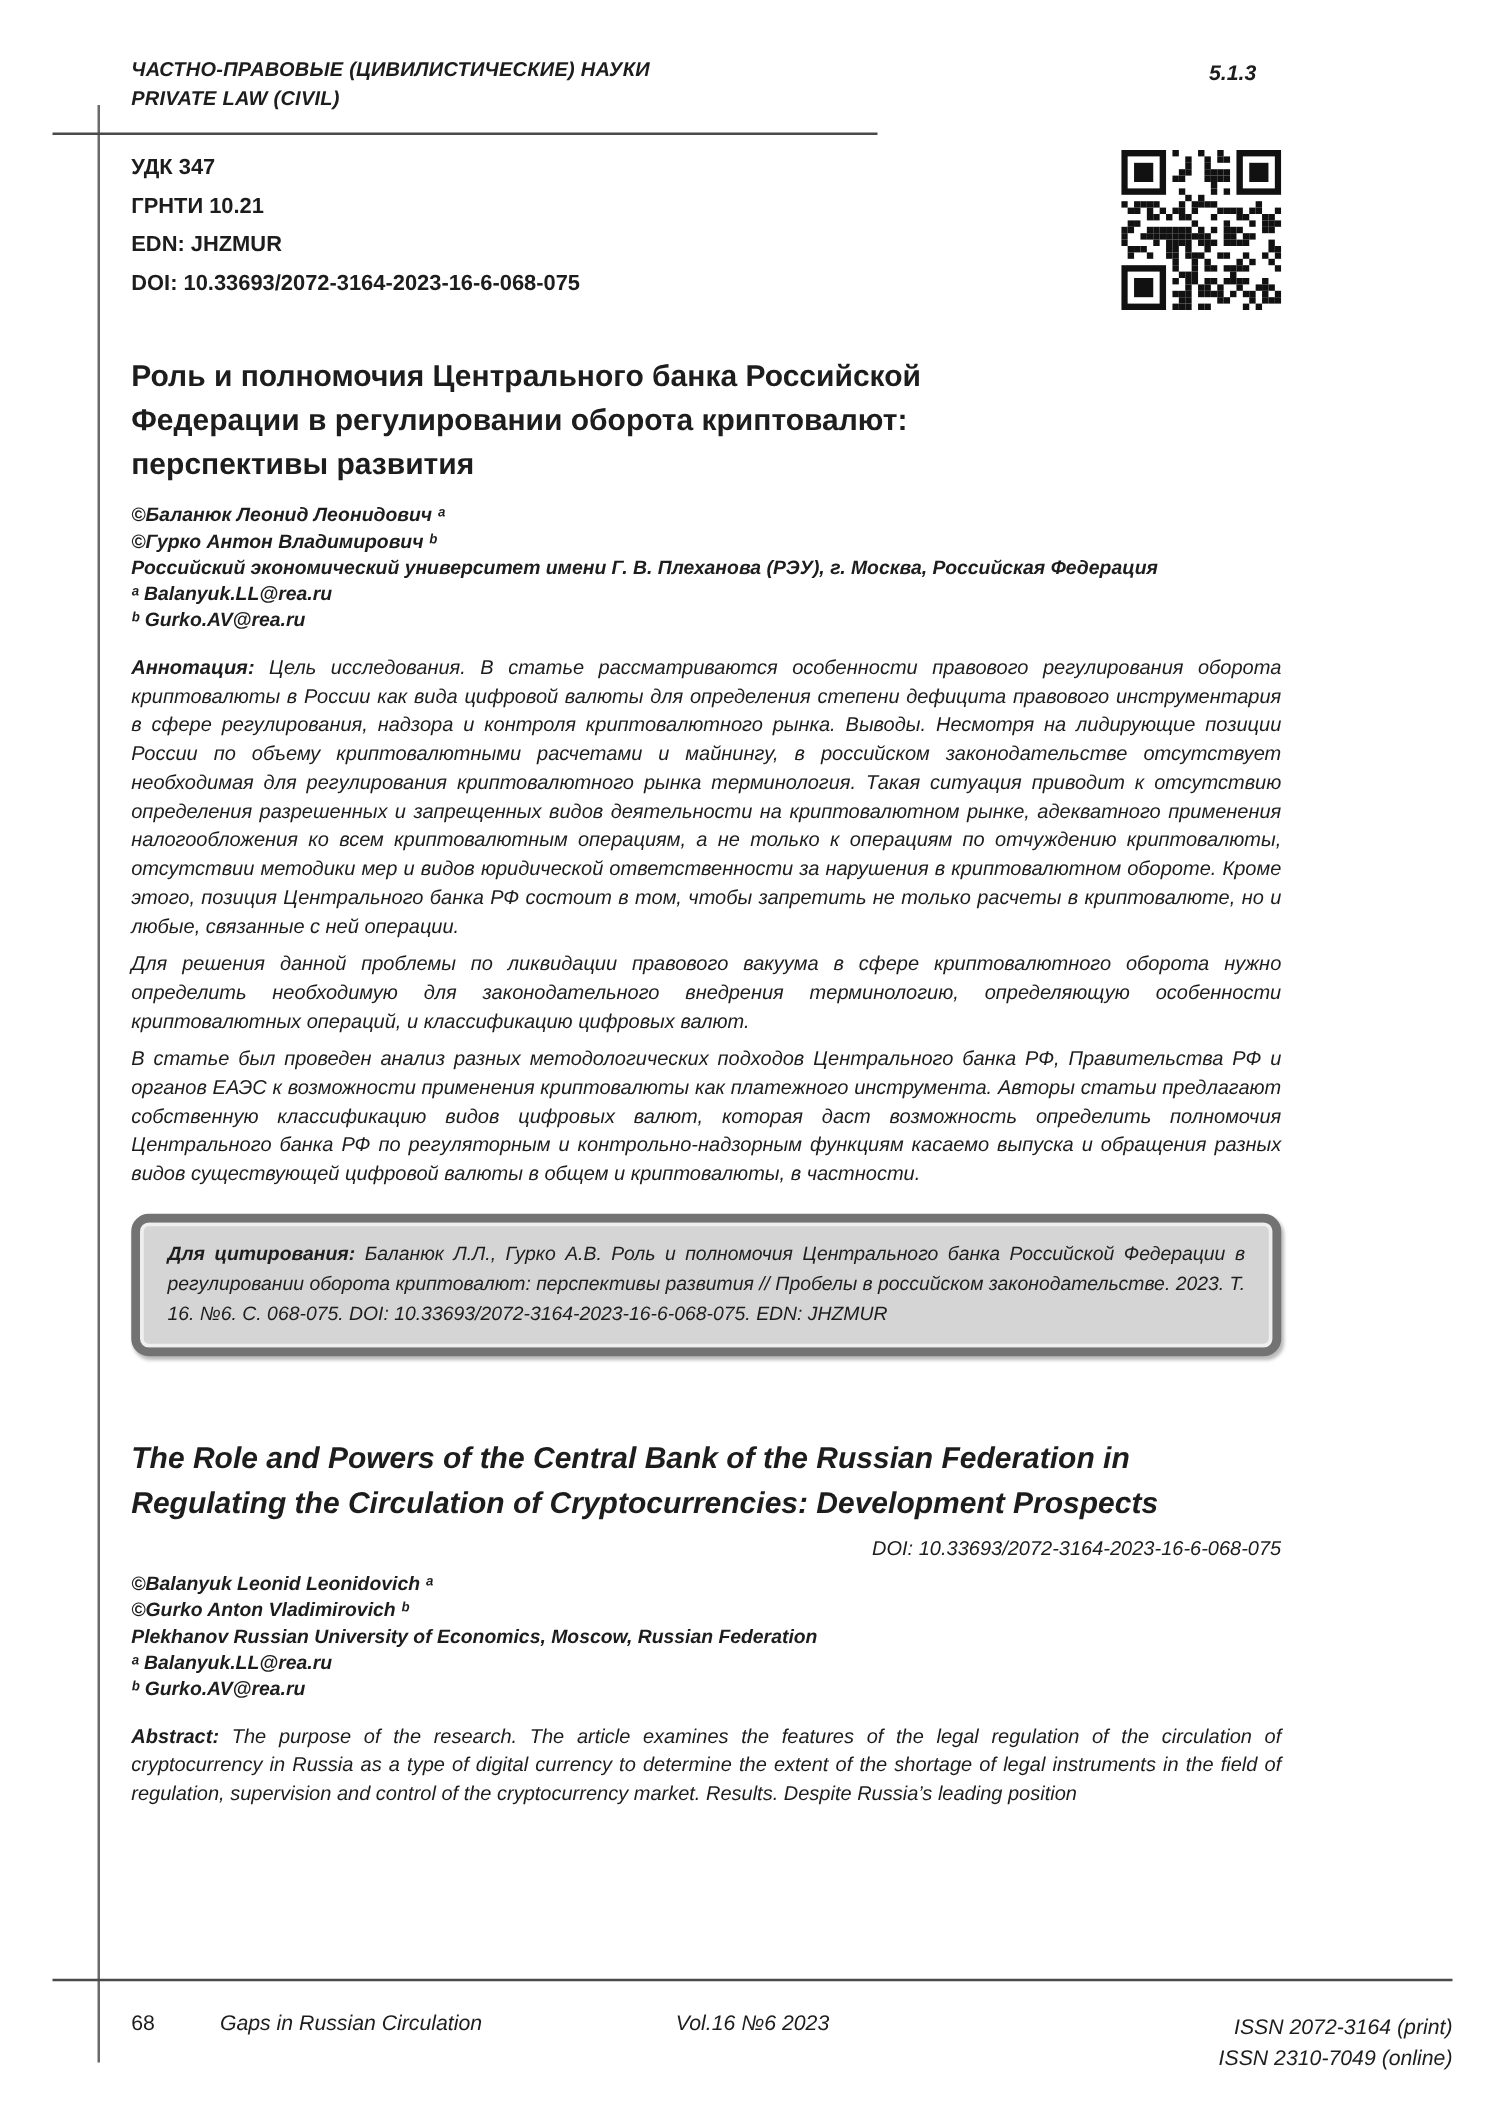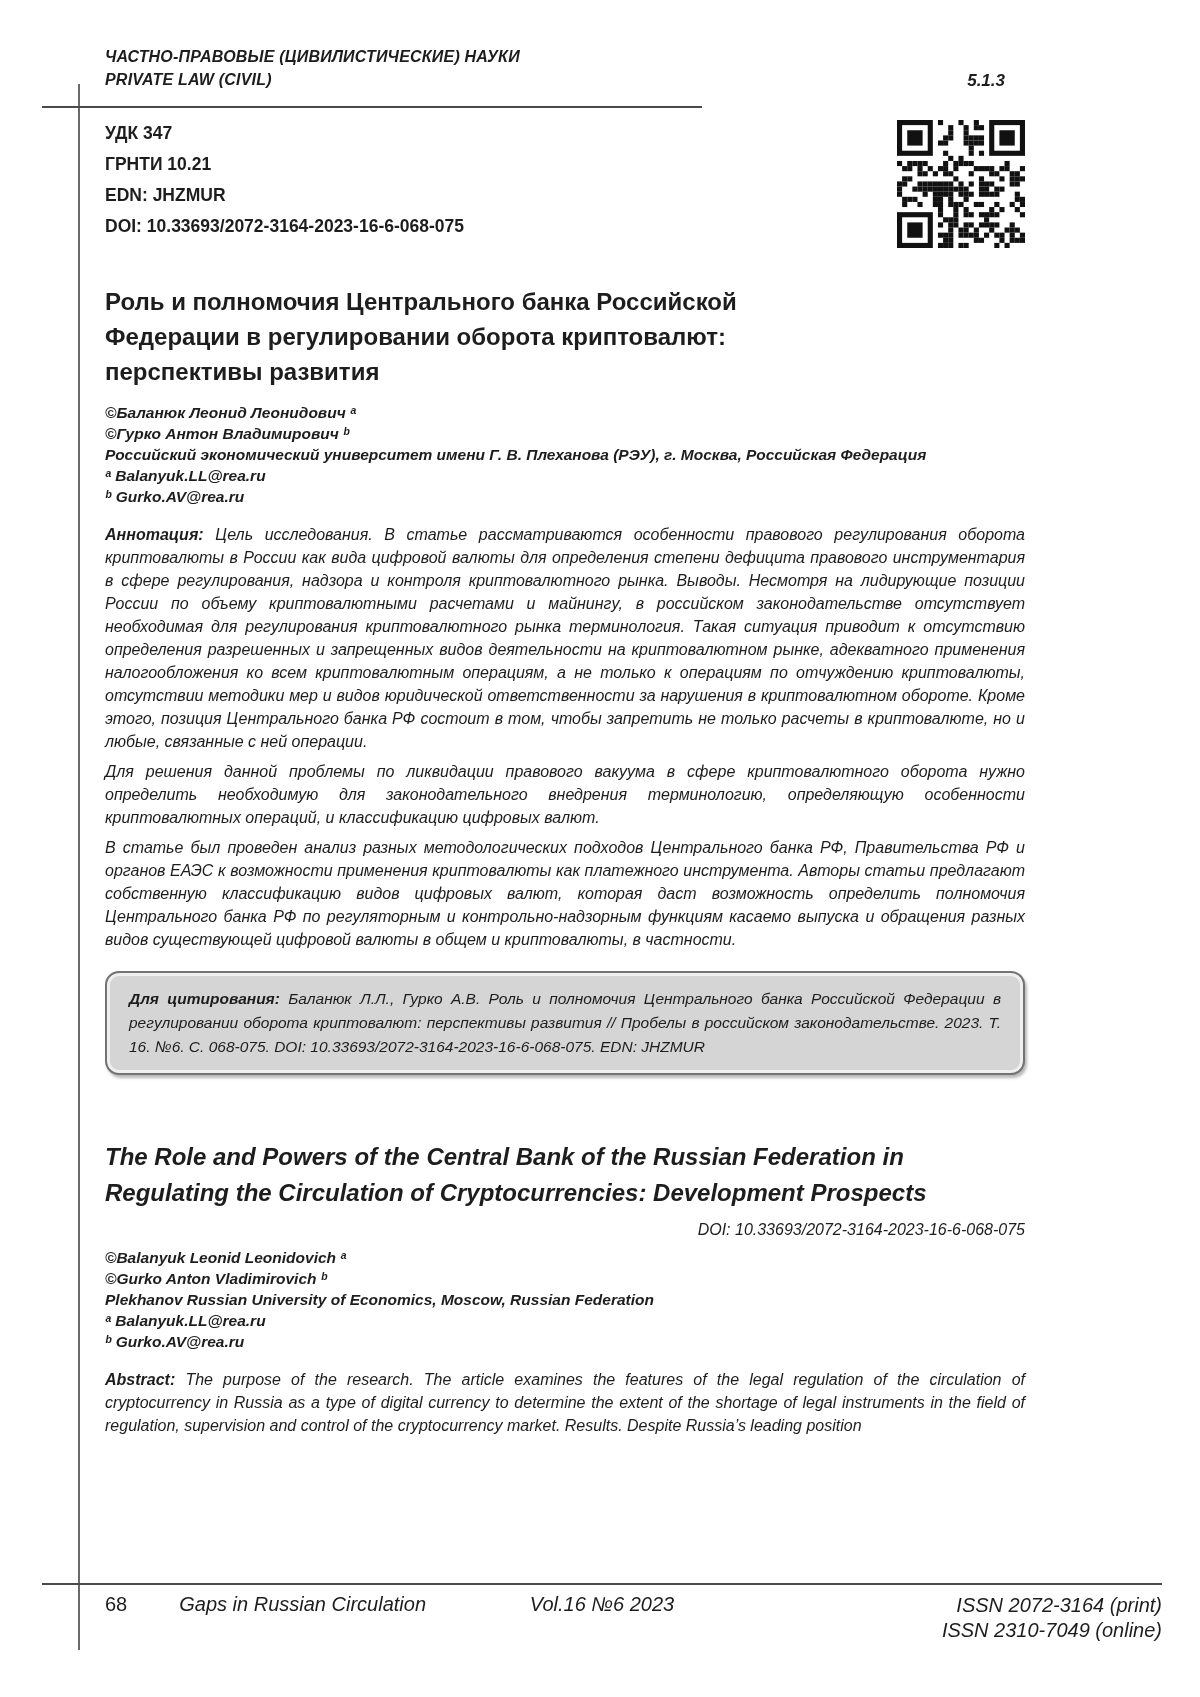--- a/index.html
+++ b/index.html
@@ -12,7 +12,7 @@
   .vrule{position:absolute;left:78px;top:84px;width:2px;height:1566px;background:#6a6a6a;}
   .header-rule{position:absolute;left:42px;top:106px;width:660px;height:2px;background:#4a4a4a;}
 
-  .masthead{display:flex;justify-content:space-between;align-items:flex-end;}
+  .masthead{display:flex;justify-content:space-between;align-items:flex-start;}
   .rubric{font-weight:bold;font-style:italic;font-size:16px;line-height:23px;letter-spacing:.2px;}
   .spec{font-weight:bold;font-style:italic;font-size:17px;padding-top:4px;padding-right:20px;}
 

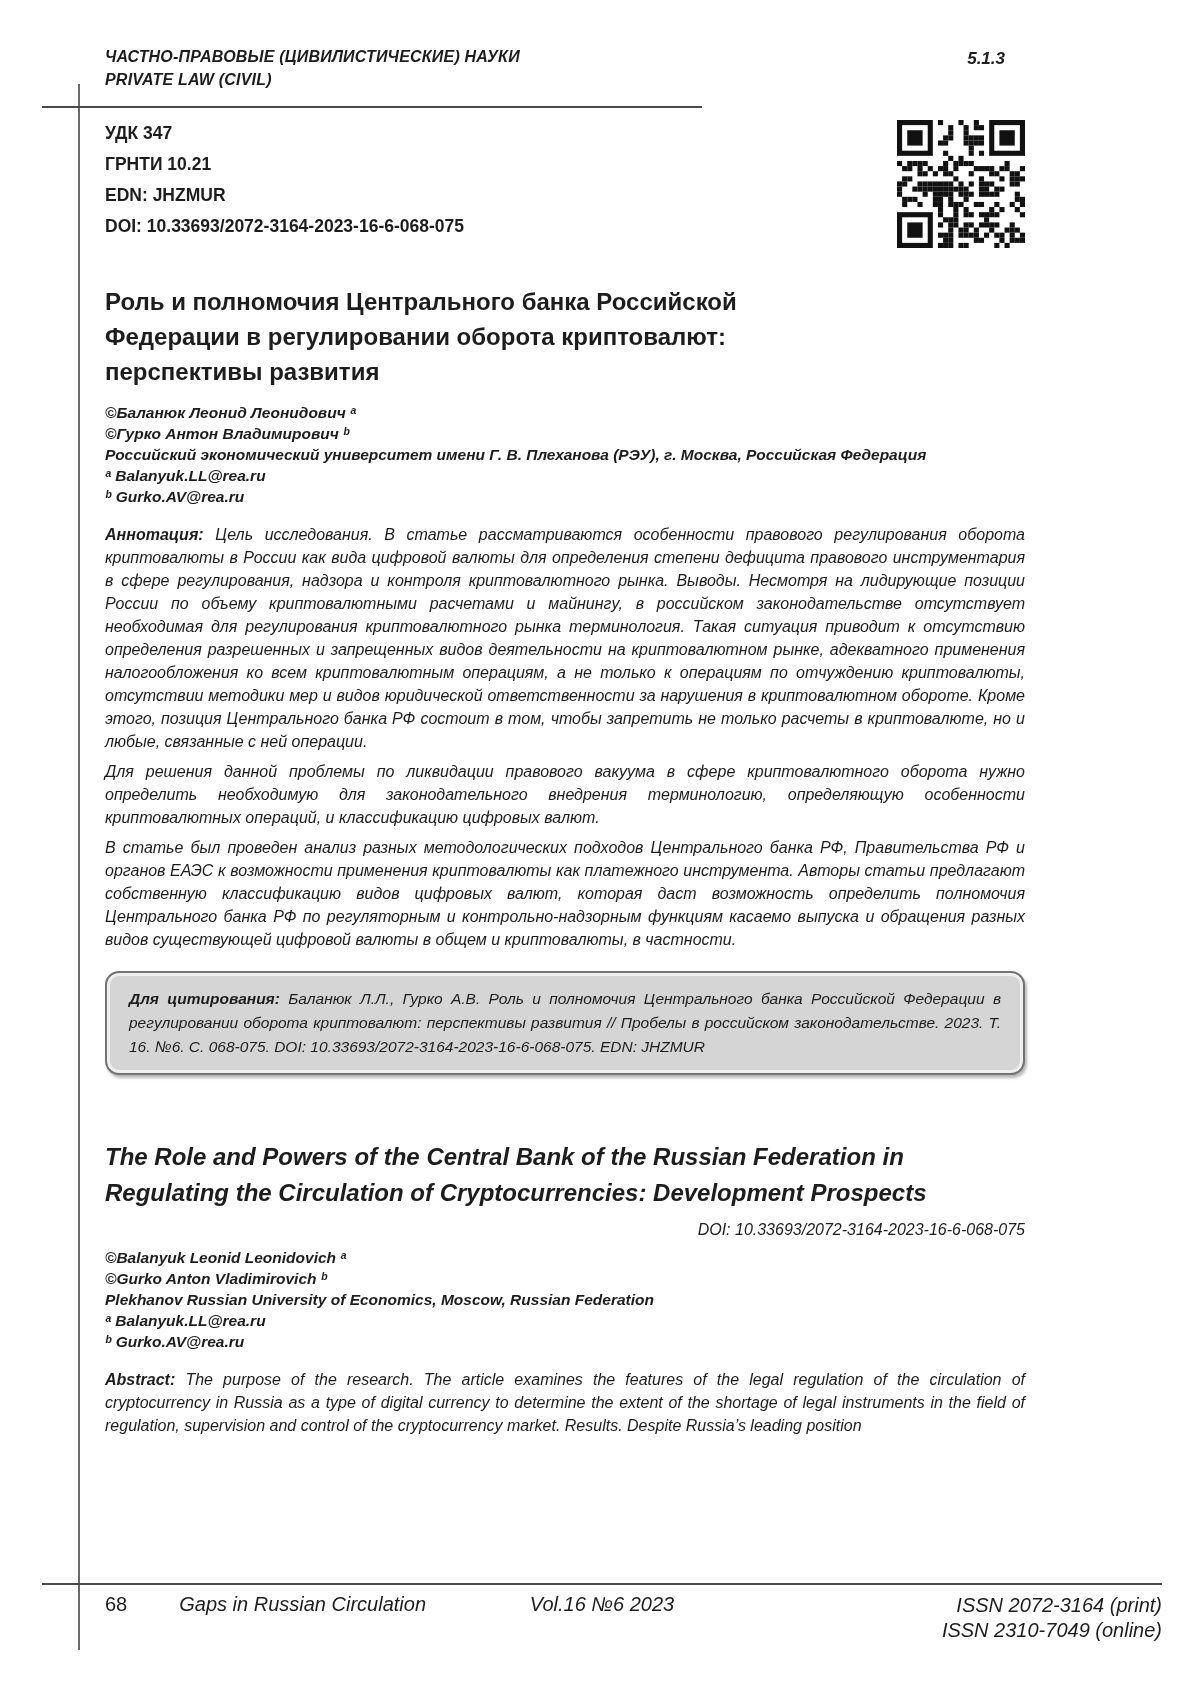--- a/index.html
+++ b/index.html
@@ -29,7 +29,7 @@
   .lead{font-weight:bold;}
 
   .cite-box{
-    margin-top:20px;background:#d5d5d5;border:2px solid #737373;border-radius:14px;
+    margin-top:20px;background:#d5d5d5;border:7px solid #737373;border-radius:14px;
     box-shadow:inset 0 0 0 3px #efefef, 2px 3px 3px rgba(0,0,0,.28);
     padding:14px 22px;
   }

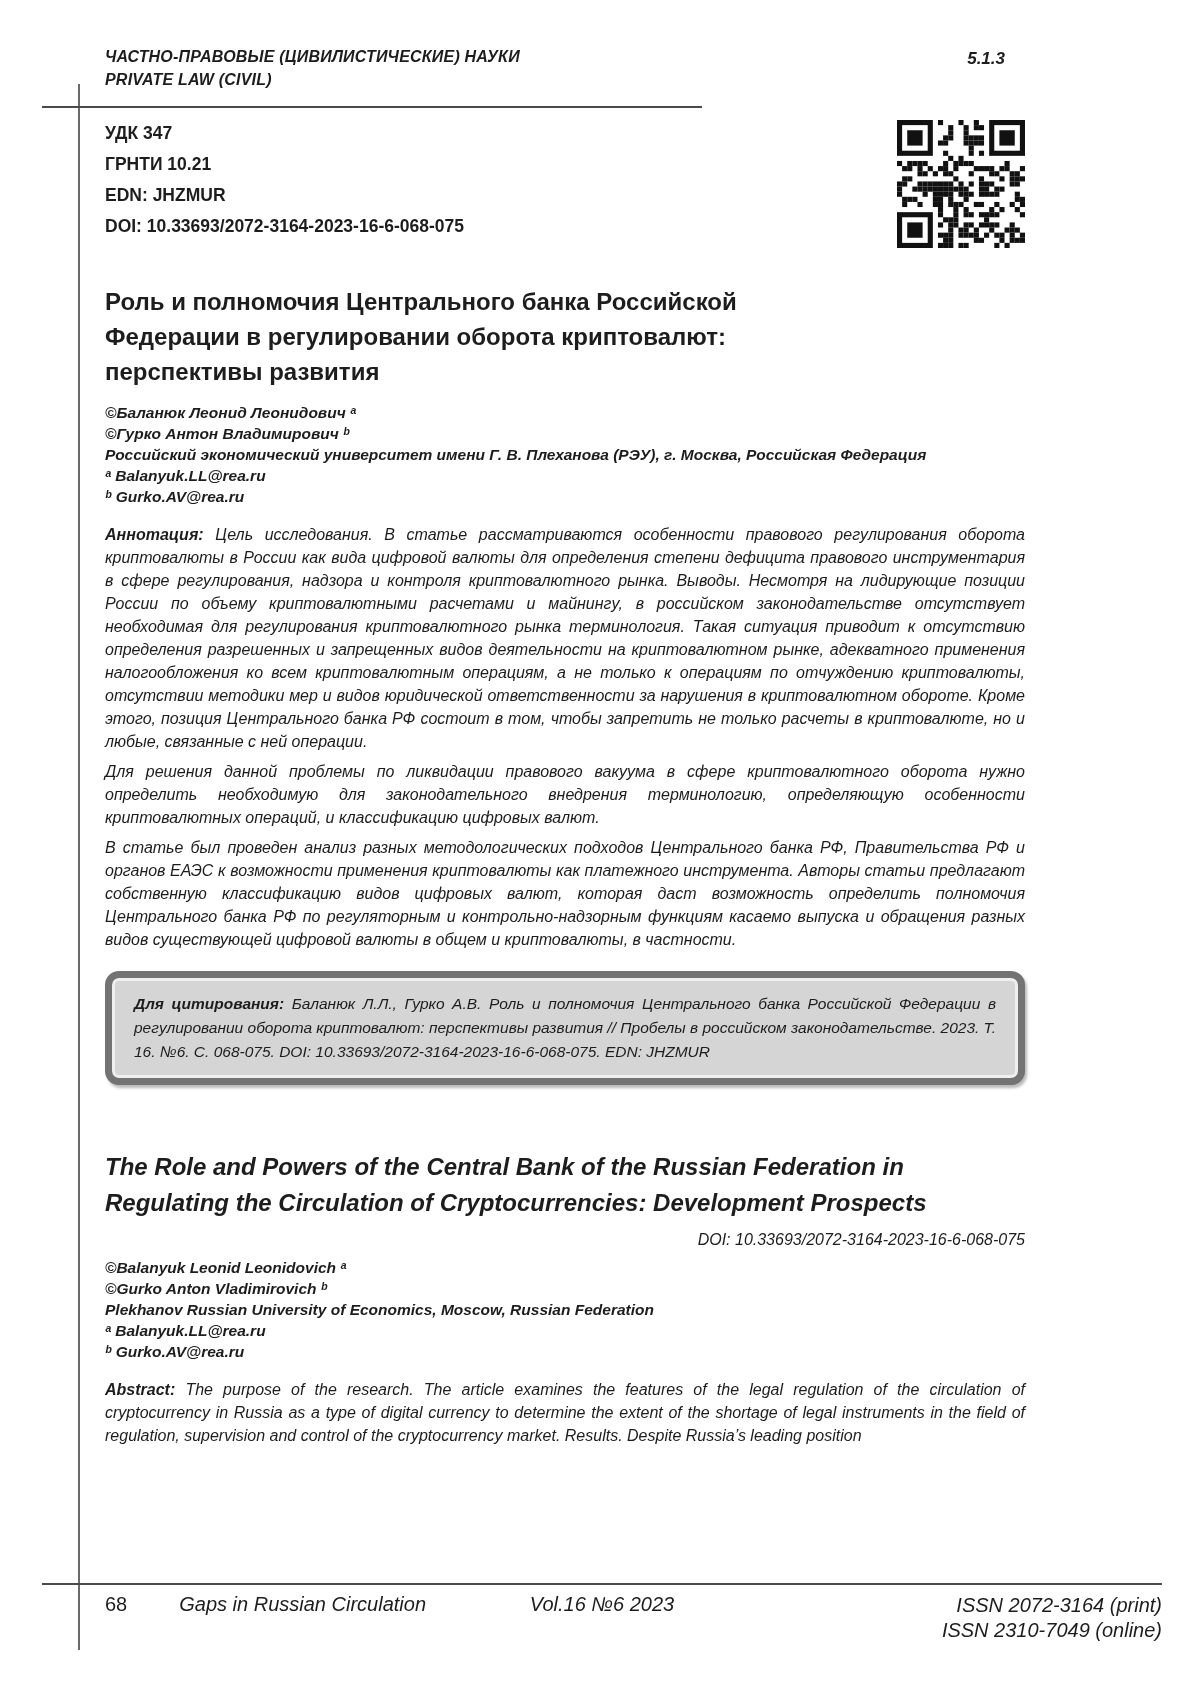--- a/index.html
+++ b/index.html
@@ -41,9 +41,9 @@
 
   footer{
     position:absolute;left:42px;right:38px;top:1583px;
-    border-top:2px solid #4a4a4a;padding-top:8px;
+    border-top:2px solid #4a4a4a;padding-top:24px;
     display:flex;align-items:flex-start;
-    font-size:20px;font-style:italic;
+    font-size:17px;font-style:italic;
   }
   .f-left{flex:1;display:flex;}
   .f-num{font-style:normal;margin-left:63px;}

